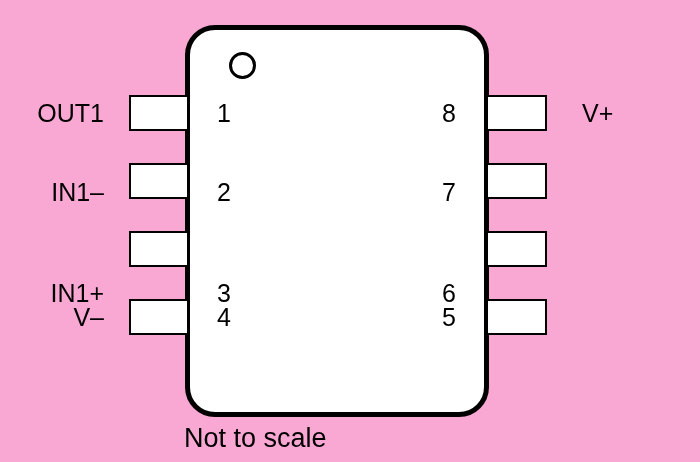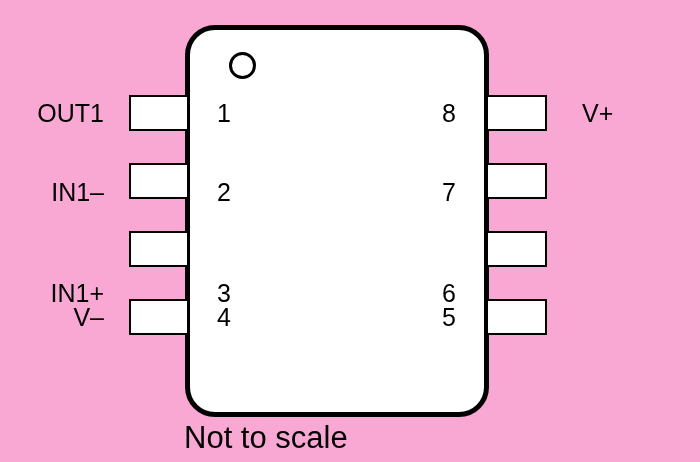--- a/index.html
+++ b/index.html
@@ -76,7 +76,7 @@
     top: 424px;
     height: 28px;
     line-height: 28px;
-    font-size: 31px;
+    font-size: 27px;
     white-space: nowrap;
   }
 </style>

